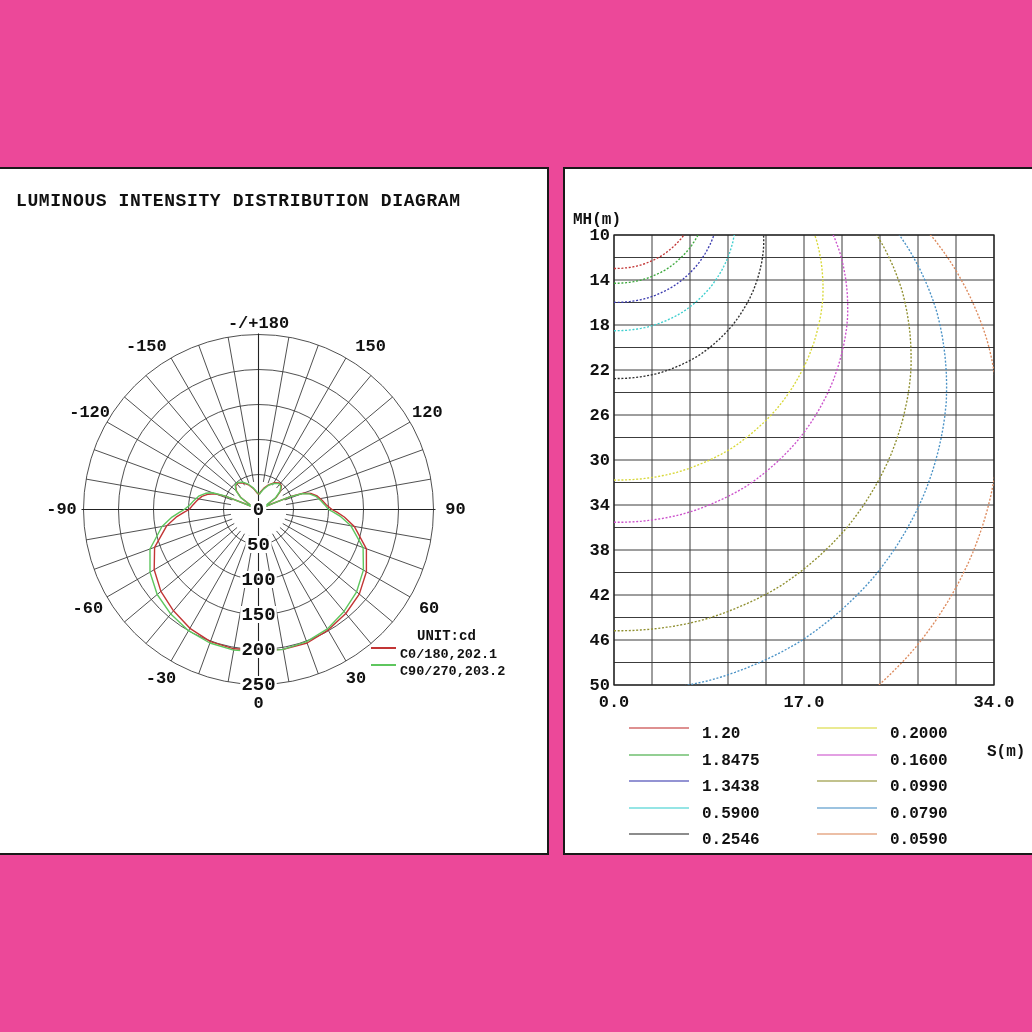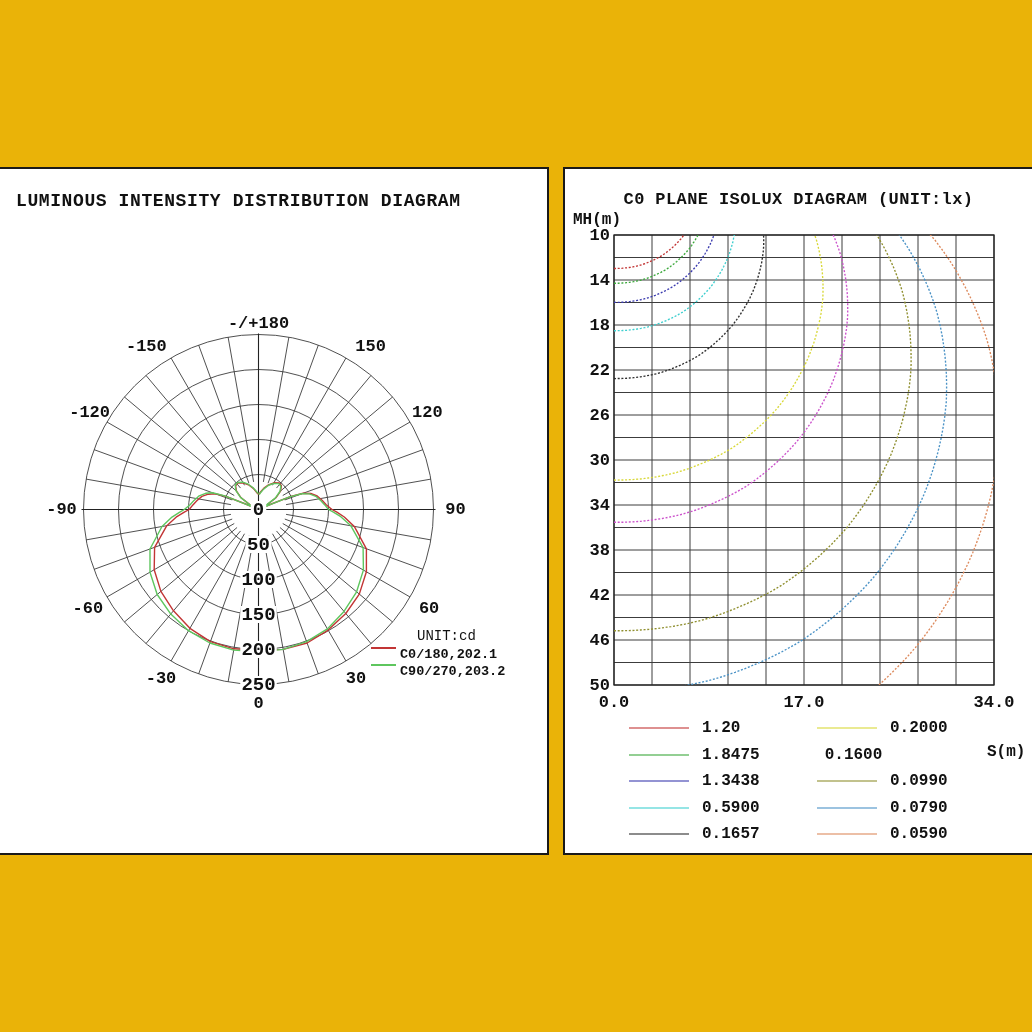--- a/index.html
+++ b/index.html
@@ -3,7 +3,7 @@
 <meta charset="utf-8">
 <style>
   html,body{margin:0;padding:0;background:#fff;}
-  .stage{position:relative;width:1032px;height:1032px;background:#eab308;overflow:hidden;
+  .stage{position:relative;width:1032px;height:1032px;background:#ec4899;overflow:hidden;
          font-family:"Liberation Mono",monospace;color:#111;}
   .panel{position:absolute;border:2px solid #1a1a1a;background:#fff;box-sizing:border-box;}
   #panel-left{left:-2px;top:167px;width:551px;height:688px;}

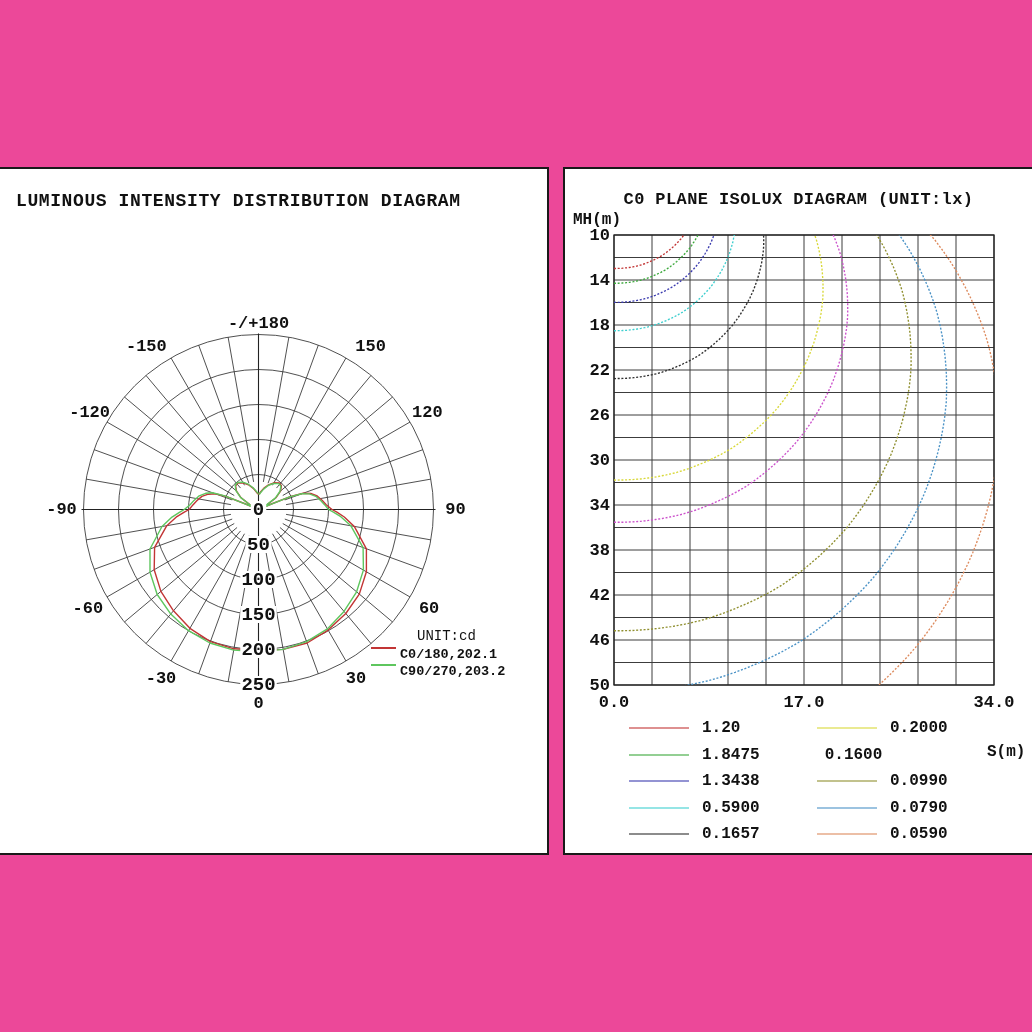--- a/index.html
+++ b/index.html
@@ -116,7 +116,6 @@
   </div>
 
   <div class="panel" id="panel-right">
-    <div class="abs chart-title" id="iso-title">C0 PLANE ISOLUX DIAGRAM (UNIT:lx)</div>
 
     <div class="abs" id="mh-label">MH(m)</div>
 

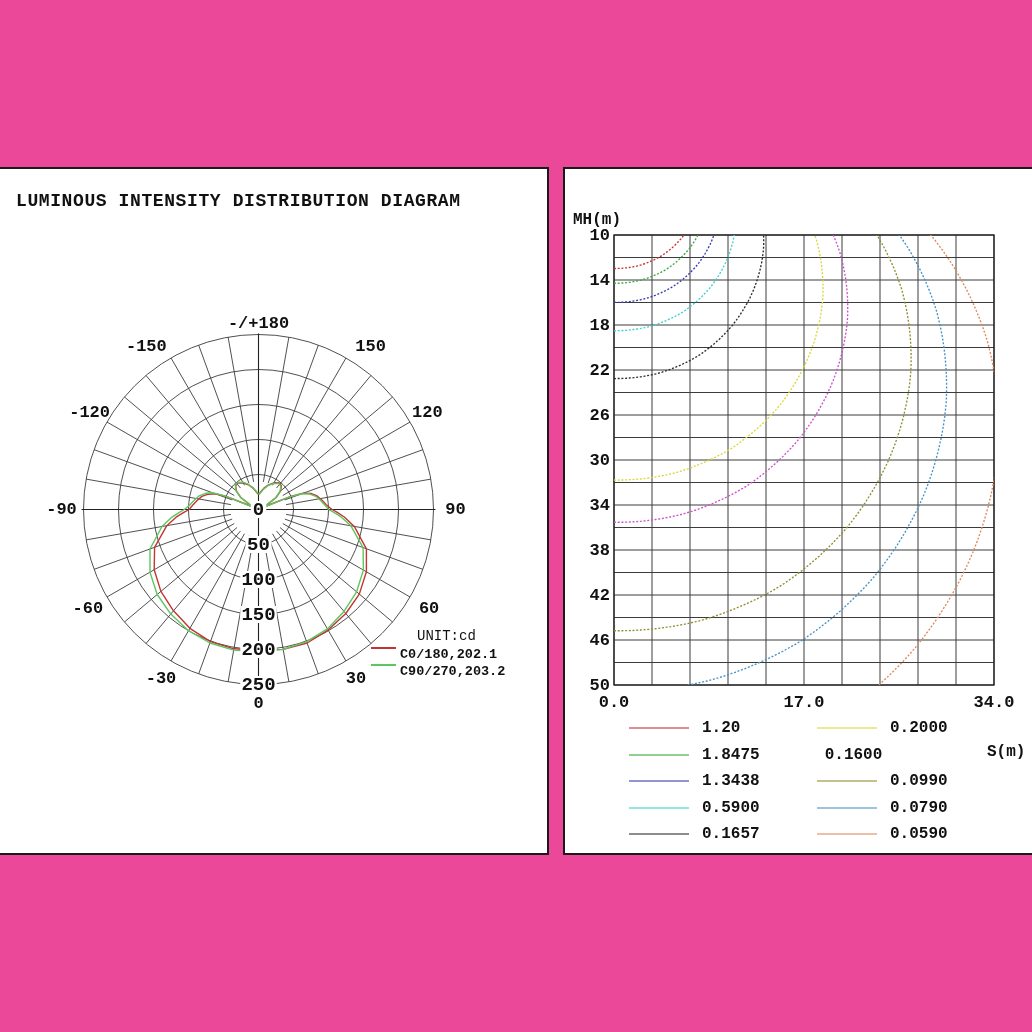--- a/index.html
+++ b/index.html
@@ -15,7 +15,7 @@
   #iso-title{left:0;top:21px;width:467px;text-align:center;letter-spacing:0.4px;font-size:17px;}
   #mh-label{left:8px;top:42px;font-size:16px;font-weight:bold;}
   #sm-label{left:422px;top:539px;font-size:16px;font-weight:bold;margin-top:35px;}
-  #unit-label{left:417px;top:459px;font-size:14px;font-weight:normal;}
+  #unit-label{left:417px;top:459px;font-size:14px;font-weight:bold;}
   .pl-leg-row{position:absolute;display:flex;align-items:flex-start;}
   .pl-leg-line{display:inline-block;width:25px;height:1.6px;margin-right:4px;}
   .pl-leg-text{font-size:13.5px;font-weight:bold;}

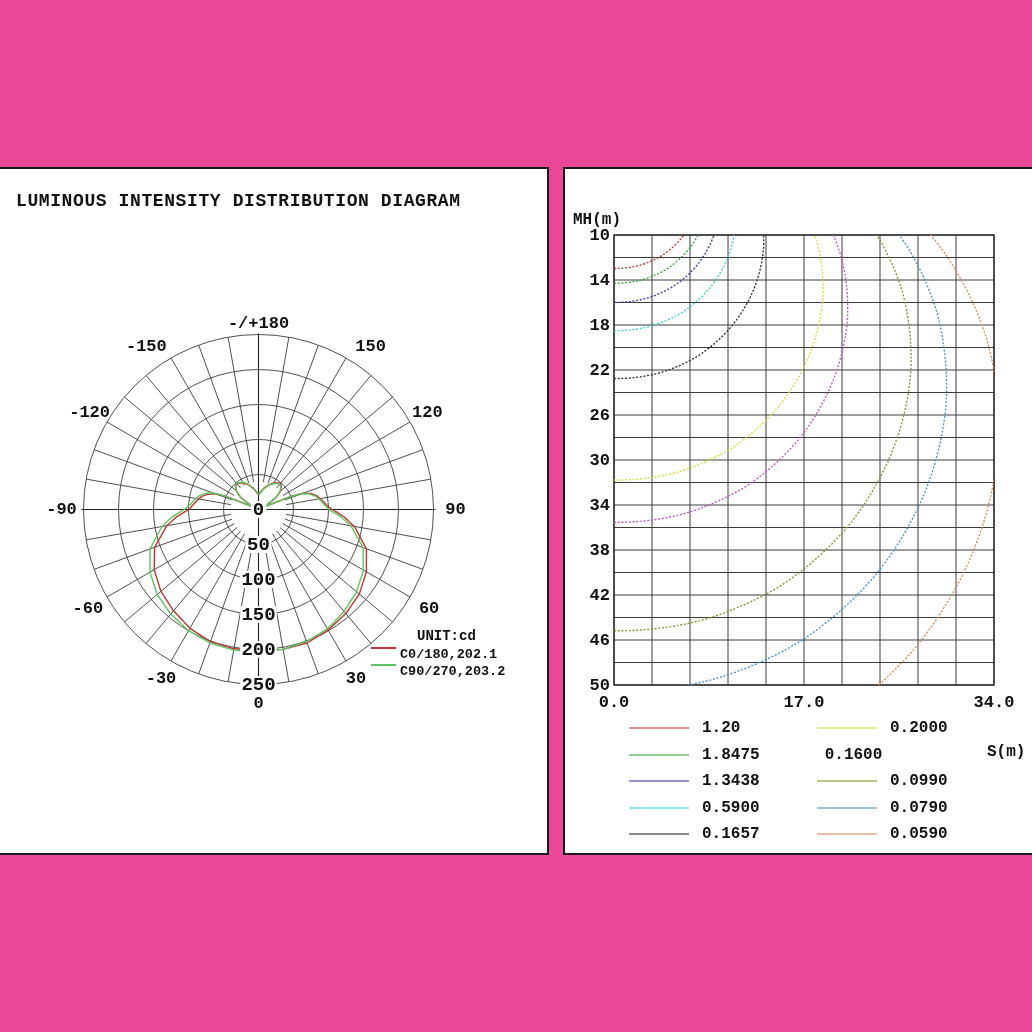--- a/index.html
+++ b/index.html
@@ -22,7 +22,7 @@
   #beam-text{left:97px;top:538px;font-size:16px;font-weight:bold;letter-spacing:0.35px;}
   .leg-item{position:absolute;display:flex;align-items:center;height:18px;}
   .leg-line{display:inline-block;width:60px;height:2px;opacity:0.55;margin-right:13px;}
-  .leg-label{font-size:16px;font-weight:bold;}
+  .leg-label{font-size:16px;font-weight:bold;margin-top:12px;}
   svg{position:absolute;left:0;top:0;}
   svg text{font-family:"Liberation Mono",monospace;font-weight:bold;fill:#111;}
 </style>

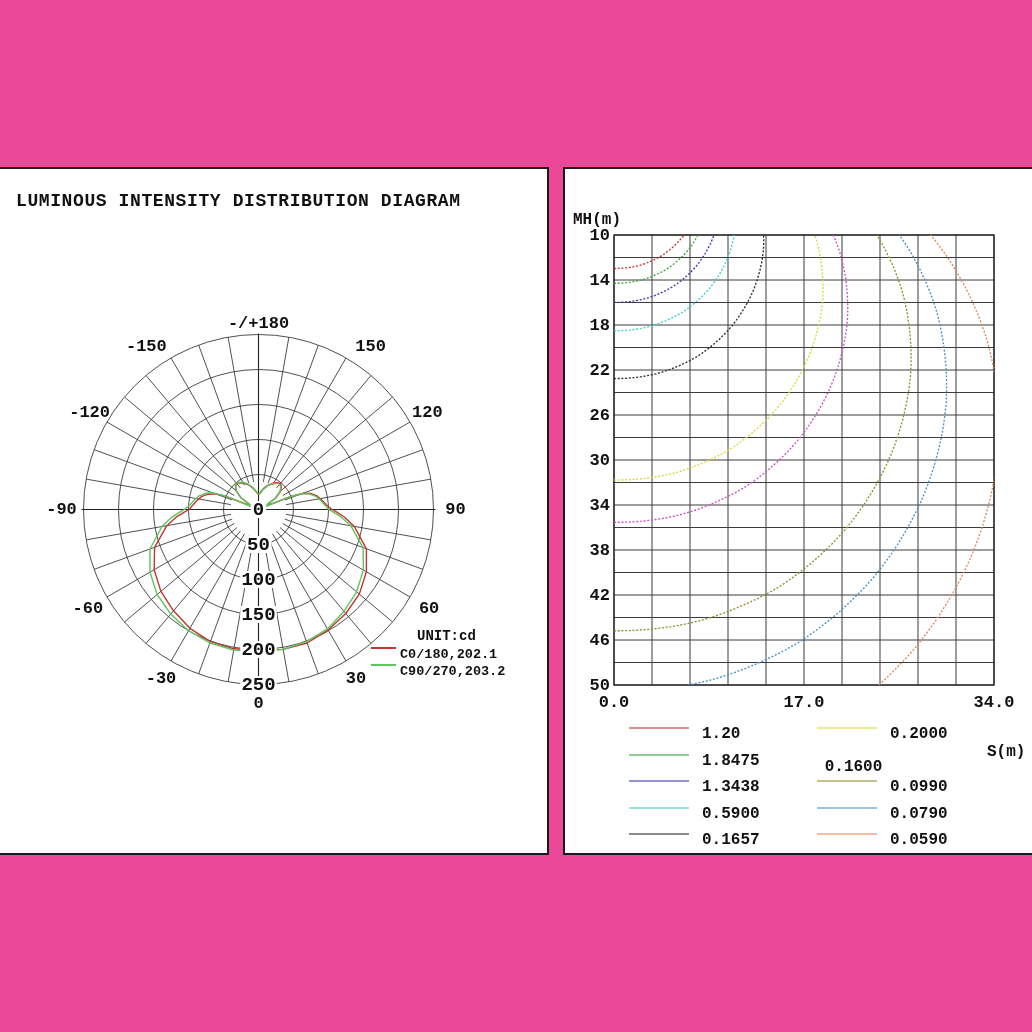--- a/index.html
+++ b/index.html
@@ -211,7 +211,7 @@
           <span class="leg-line" style="background: rgb(216, 216, 56);"></span>
           <span class="leg-label">0.2000</span>
         </div>
-        <div class="leg-item" style="left: 252px; top: 576.5px; flex-direction: column;">
+        <div class="leg-item" style="left: 252px; top: 576.5px;">
           <span class="leg-line" style="background: rgb(204, 82, 204);"></span>
           <span class="leg-label">0.1600</span>
         </div>

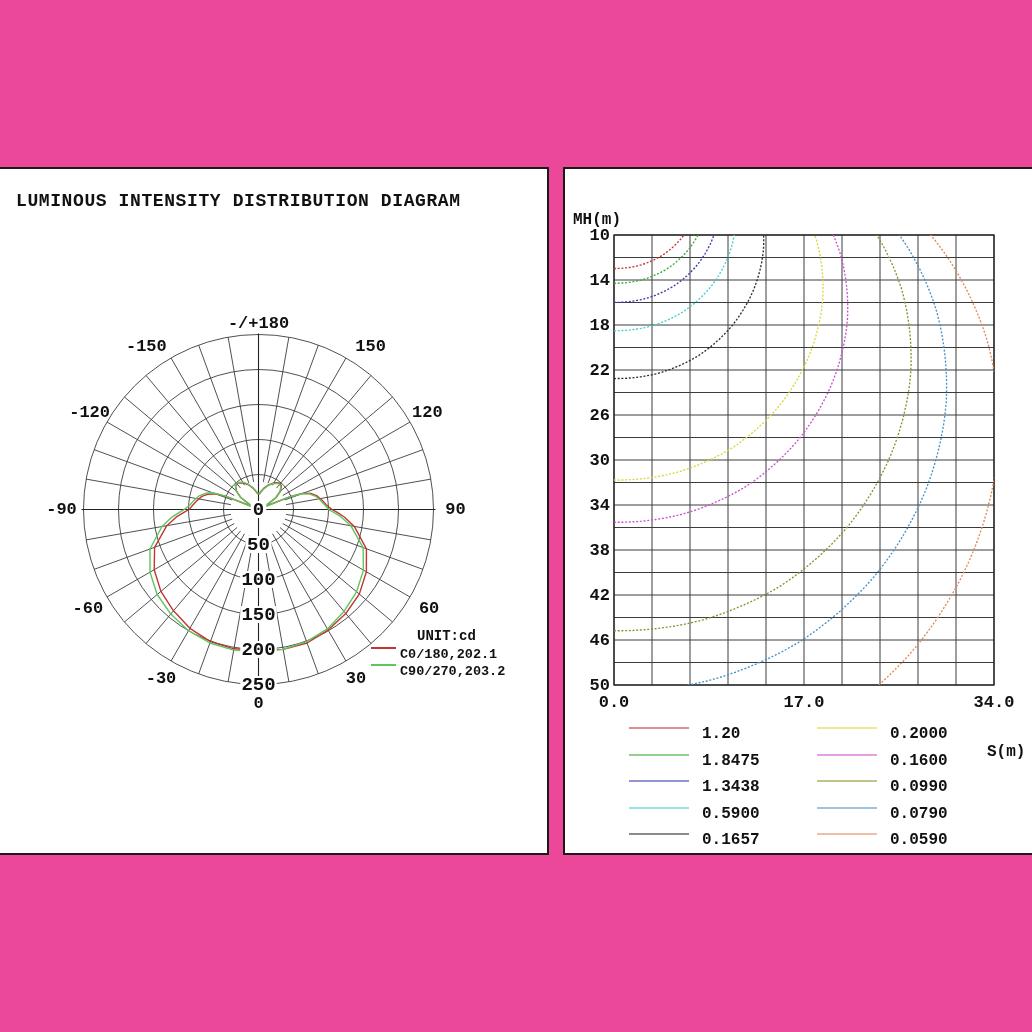--- a/index.html
+++ b/index.html
@@ -205,7 +205,7 @@
         </div>
         <div class="leg-item" style="left: 64px; top: 656px;">
           <span class="leg-line" style="background: rgb(46, 46, 46);"></span>
-          <span class="leg-label">0.1657</span>
+          <span class="leg-label">0.2546</span>
         </div>
         <div class="leg-item" style="left: 252px; top: 550px;">
           <span class="leg-line" style="background: rgb(216, 216, 56);"></span>

